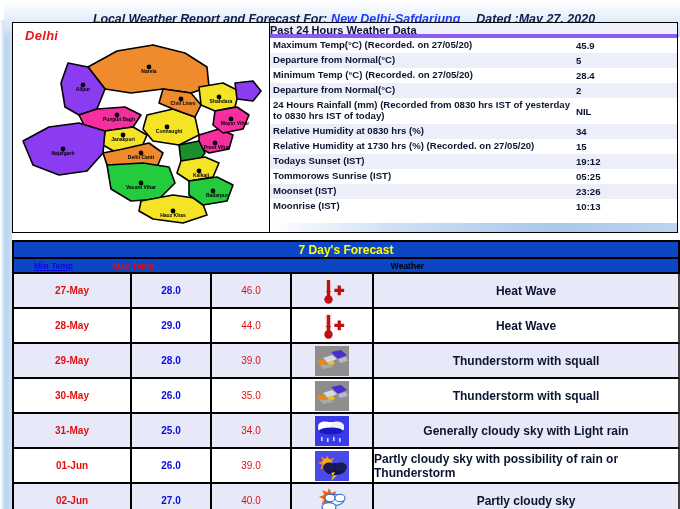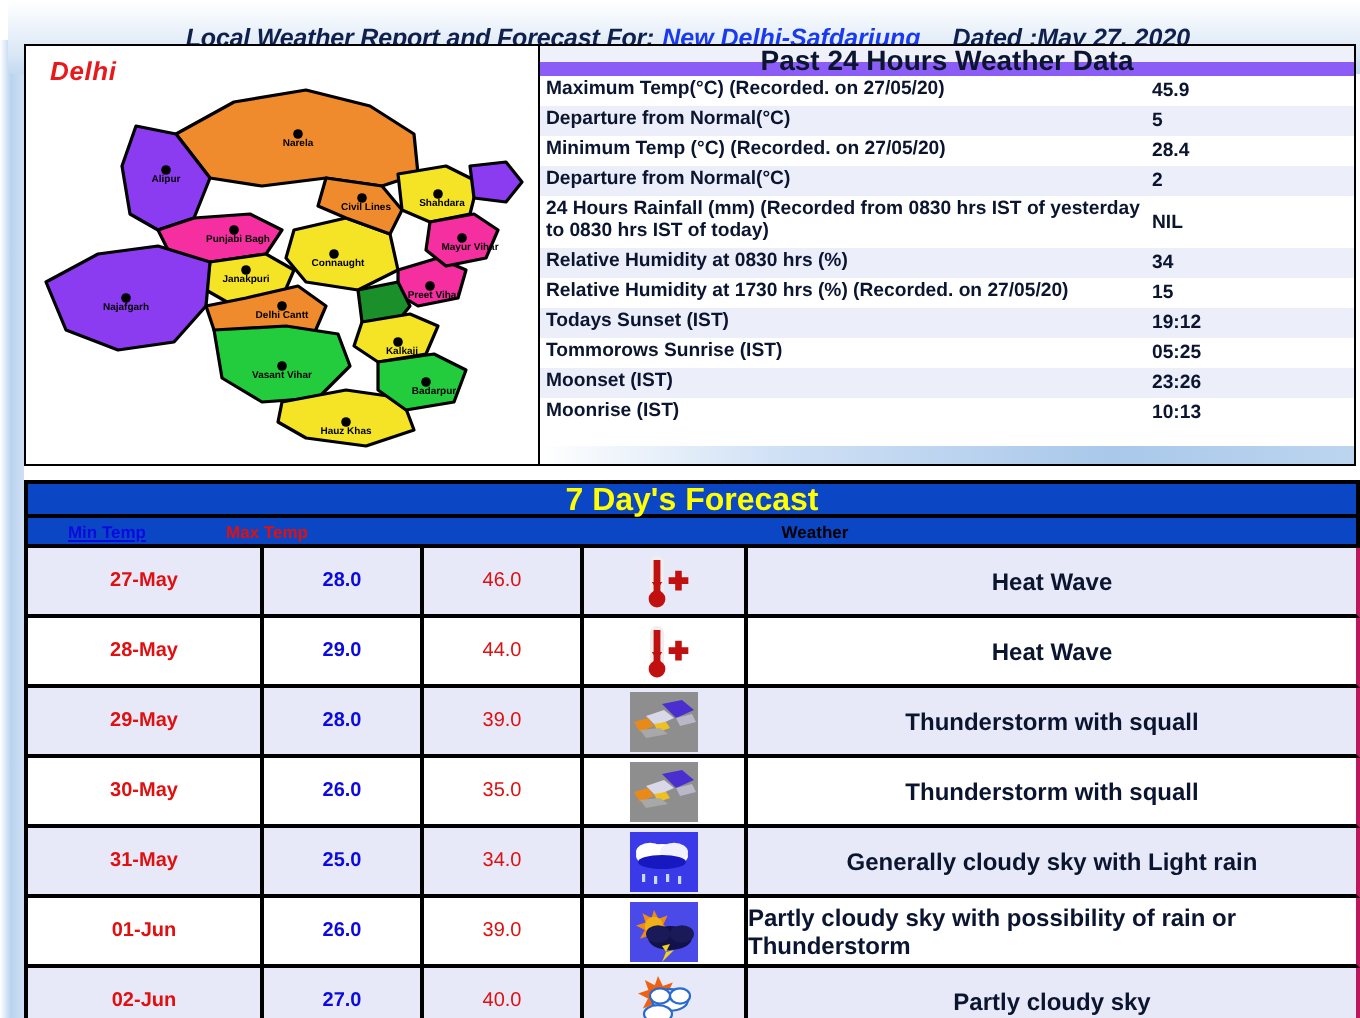--- a/index.html
+++ b/index.html
@@ -83,10 +83,10 @@
   .data-head {
     height: 15px;
     background: #eef0fa;
-    text-align: center;
-    font-size: 14px; font-weight: bold; color: #0b1530;
+    text-align: left;
+    font-size: 11px; font-weight: bold; color: #0b1530;
     line-height: 15px;
-    border-bottom: 7px solid #8b5cf6;
+    border-bottom: 4px solid #8b5cf6;
   }
   .data-row {
     display: flex;

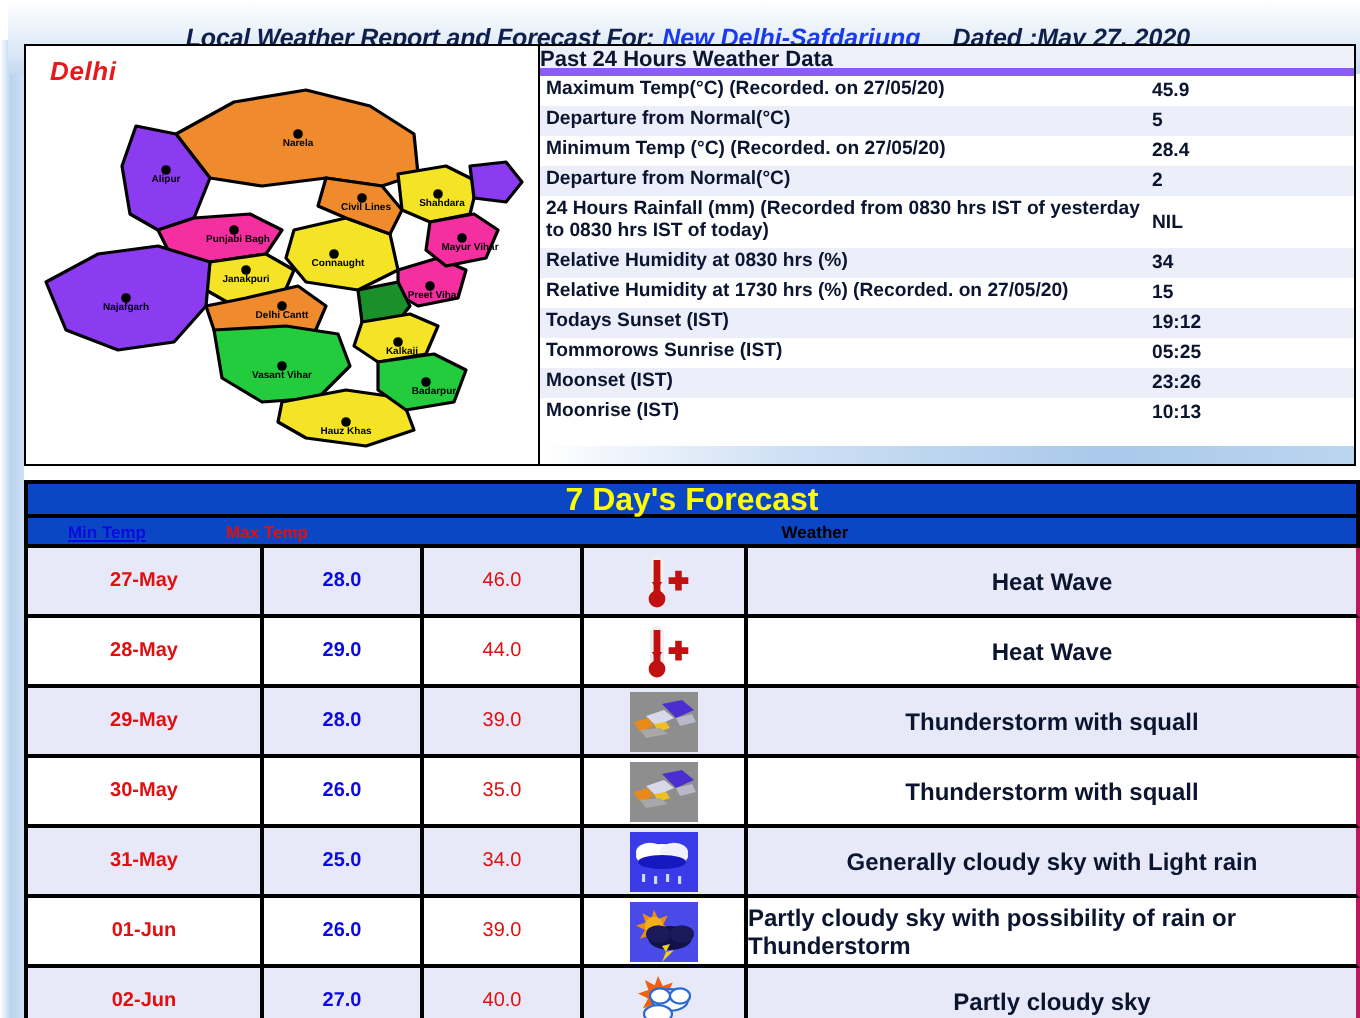--- a/index.html
+++ b/index.html
@@ -121,7 +121,7 @@
     height: 17px;
     background: #0b47c4;
     color: #ffff00;
-    font-size: 16px; font-weight: bold;
+    font-size: 12px; font-weight: bold;
     text-align: center;
     line-height: 17px;
     border-bottom: 2px solid #000;

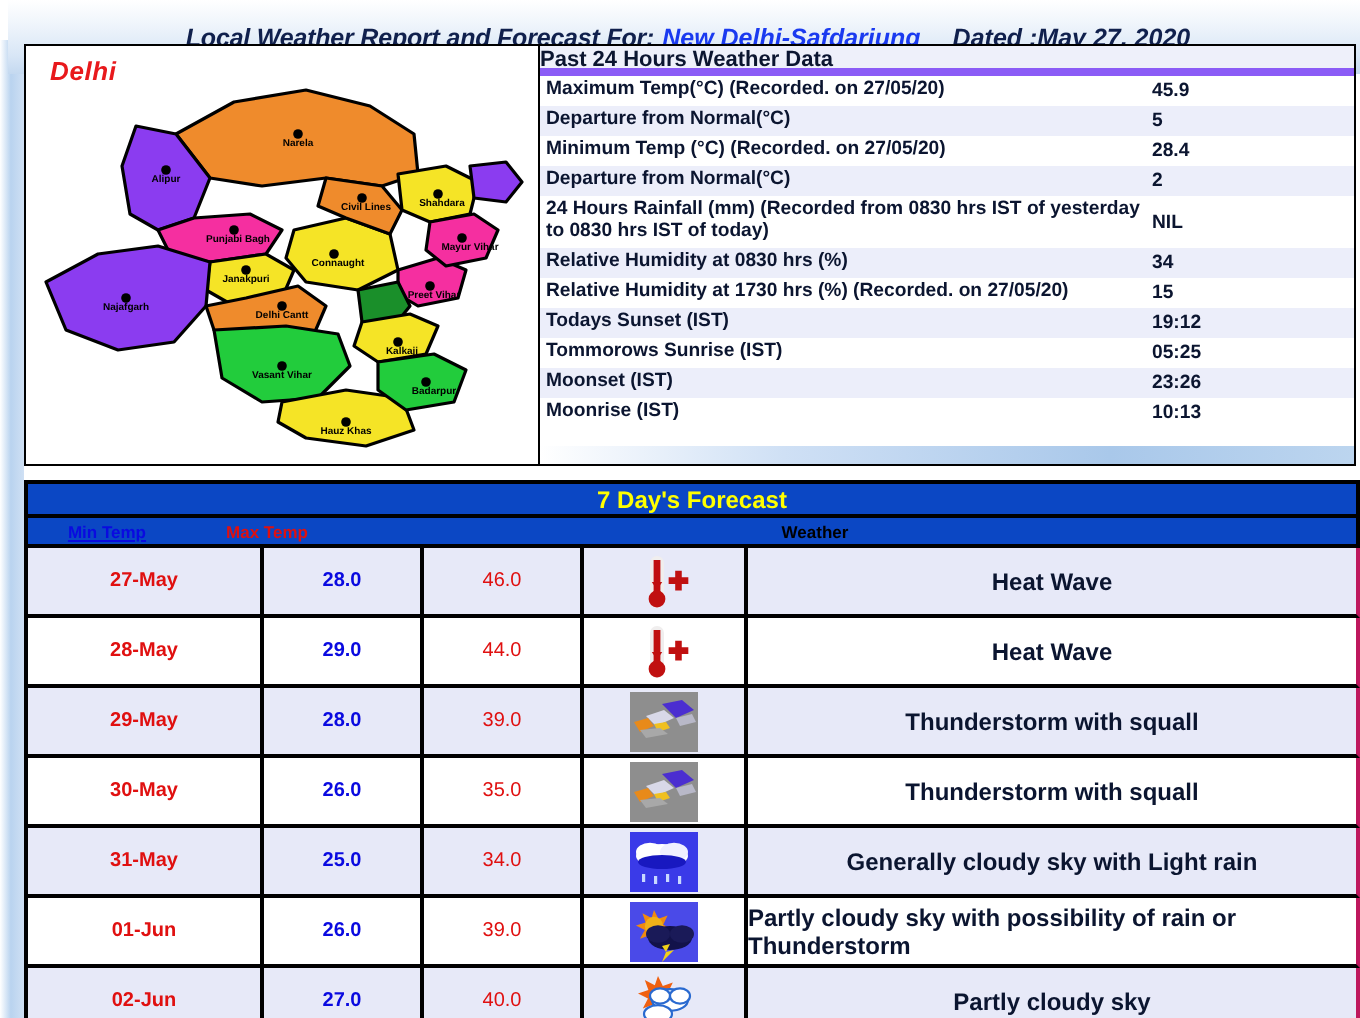--- a/index.html
+++ b/index.html
@@ -153,7 +153,7 @@
     display: flex;
     height: 35px;
     border-bottom: 2px solid #000;
-    border-right: 2px solid #be185d;
+    border-right: 2px solid #404040;
     background: #ffffff;
   }
   .fc-row.alt { background: #e7e9f8; }

